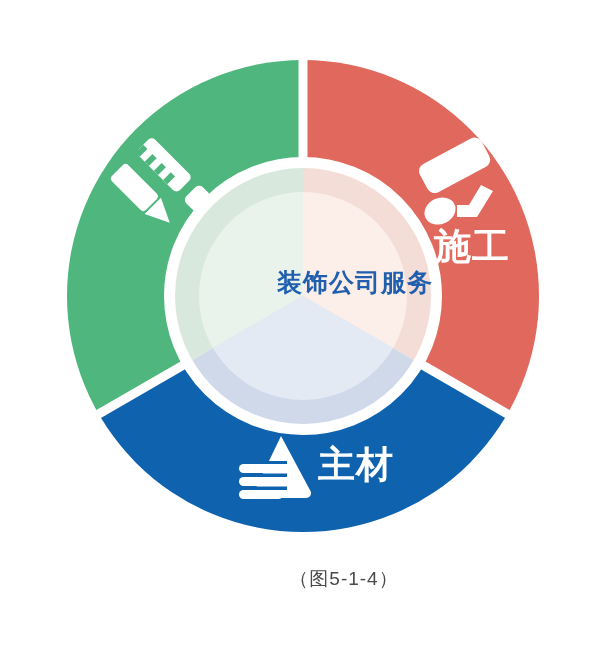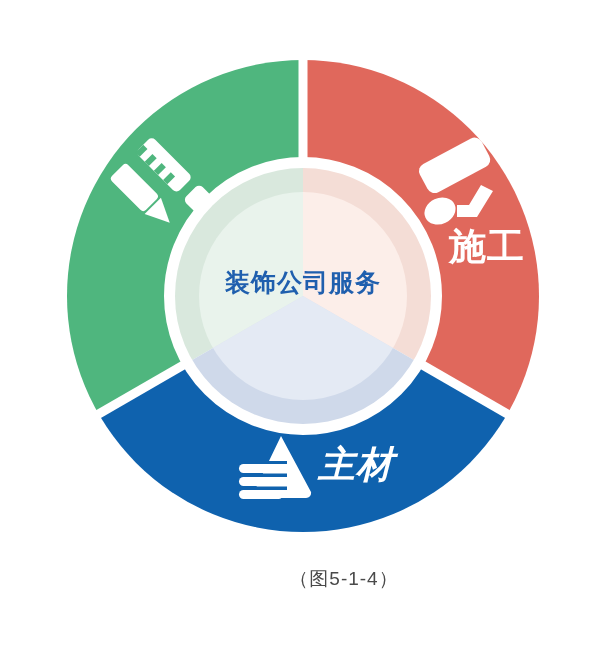--- a/index.html
+++ b/index.html
@@ -56,7 +56,6 @@
     left: 434px;
     top: 228px;
     width: 106px;
-    text-align: center;
   }
   #label-material {
     left: 318px;

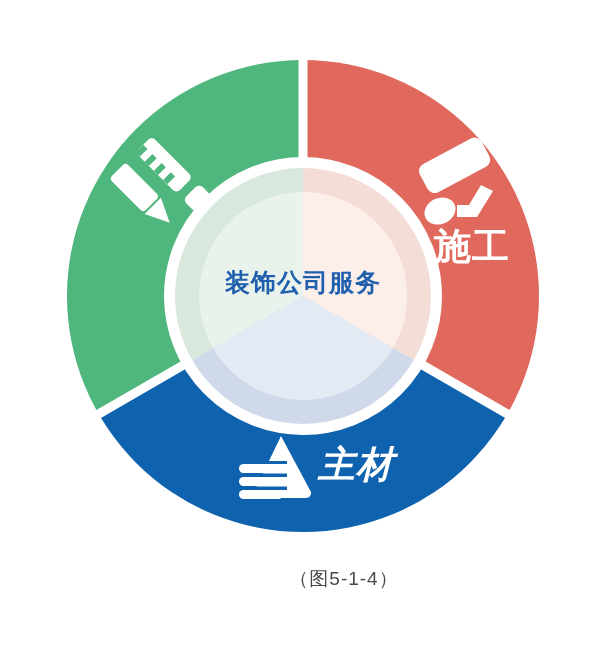--- a/index.html
+++ b/index.html
@@ -66,10 +66,10 @@
   }
   #center-text {
     position: absolute;
-    left: 183px;
+    left: 193px;
     top: 265px;
     width: 240px;
-    text-align: center;
+    text-align: right;
     color: #1f5fae;
     font-size: 25px;
     font-weight: 700;

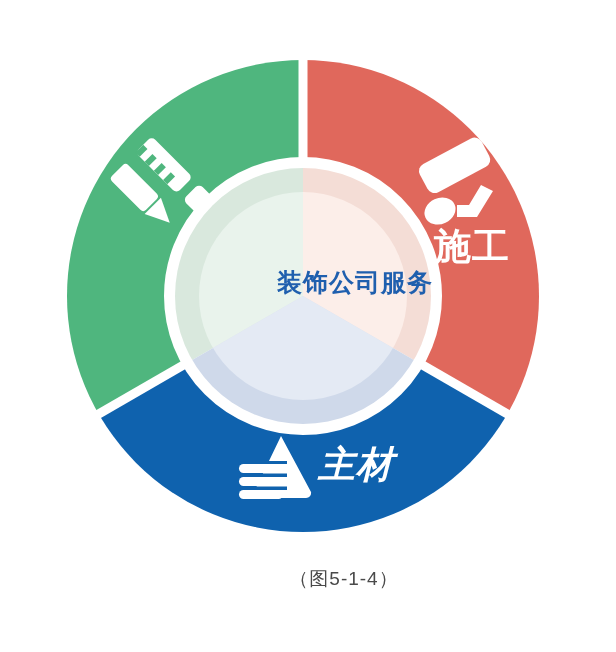--- a/index.html
+++ b/index.html
@@ -62,7 +62,6 @@
     top: 446px;
     width: 96px;
     text-align: left;
-    font-style: italic;
   }
   #center-text {
     position: absolute;

